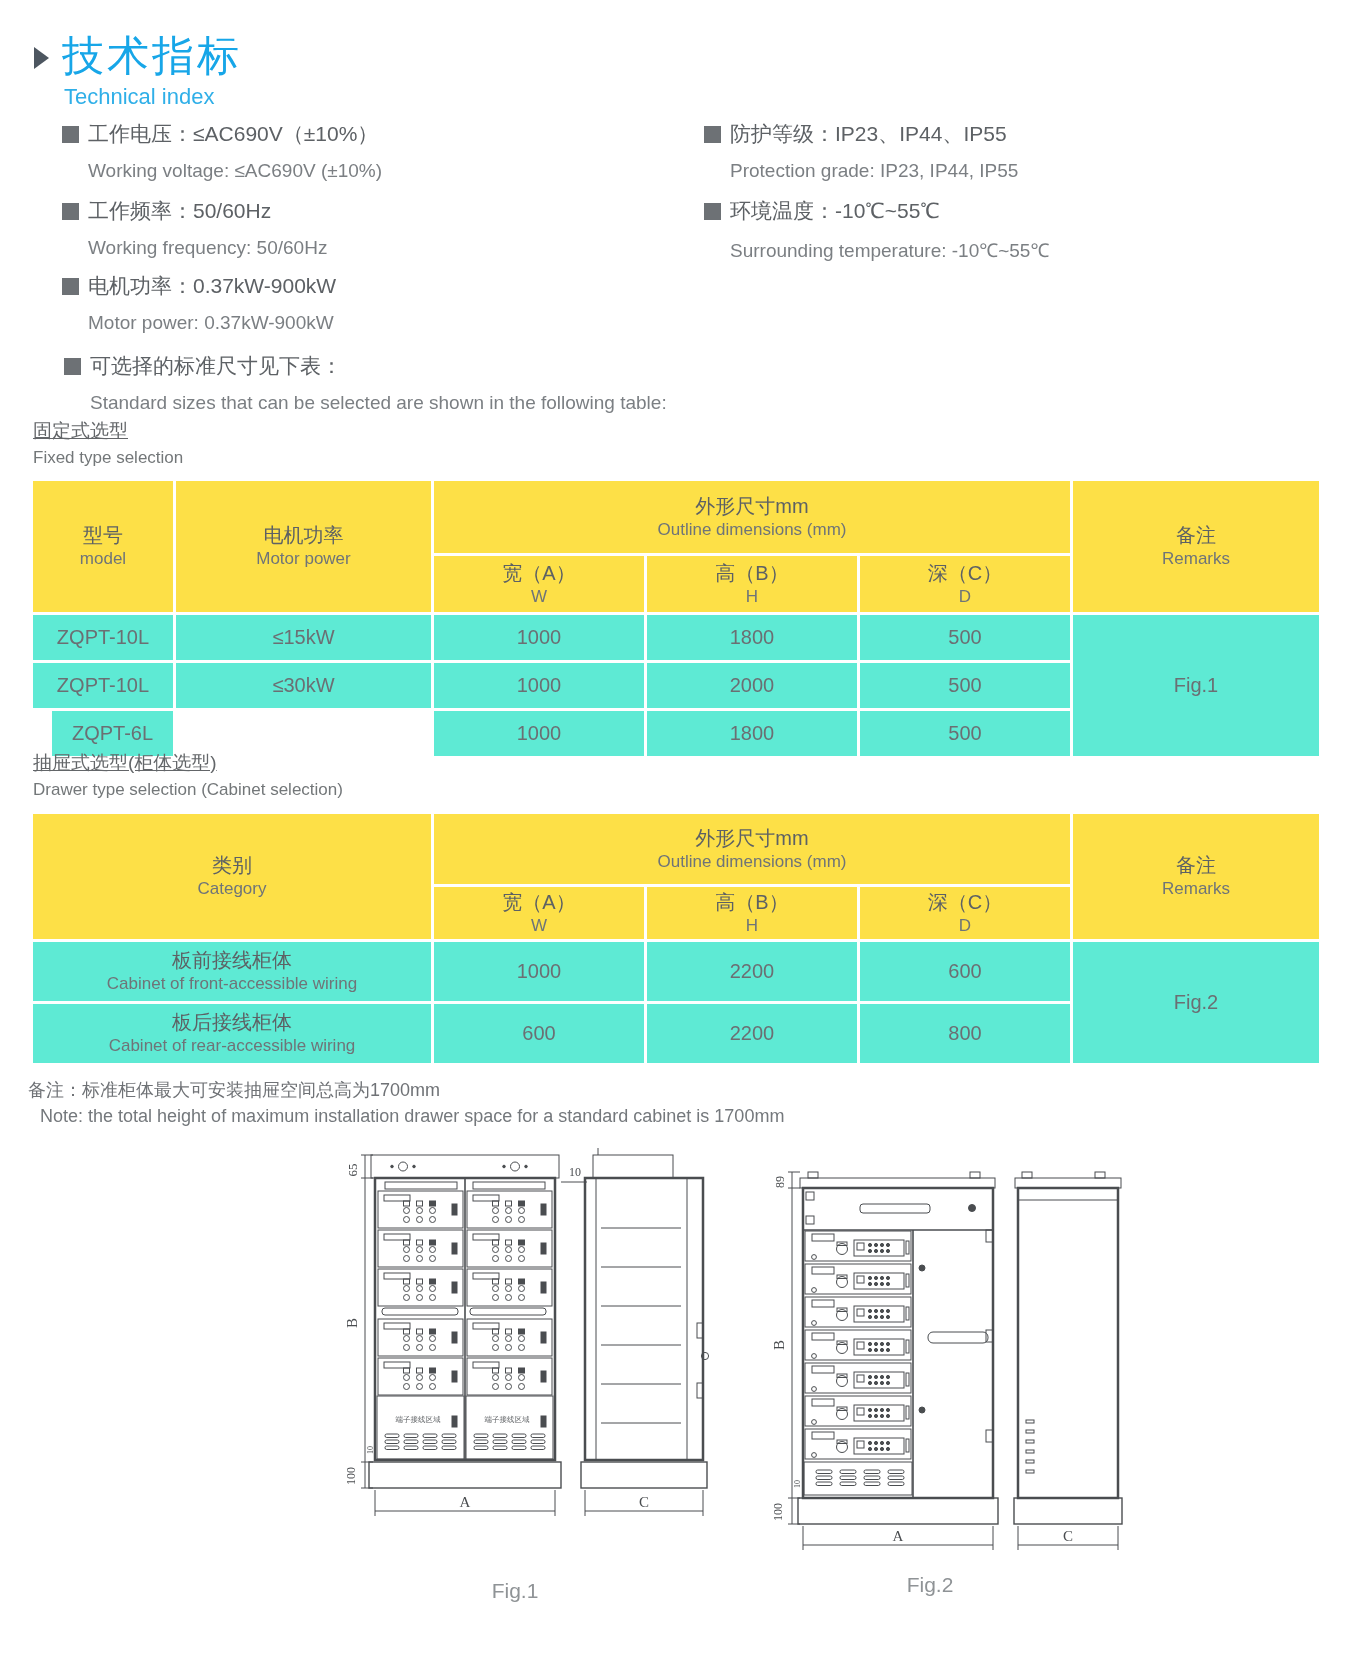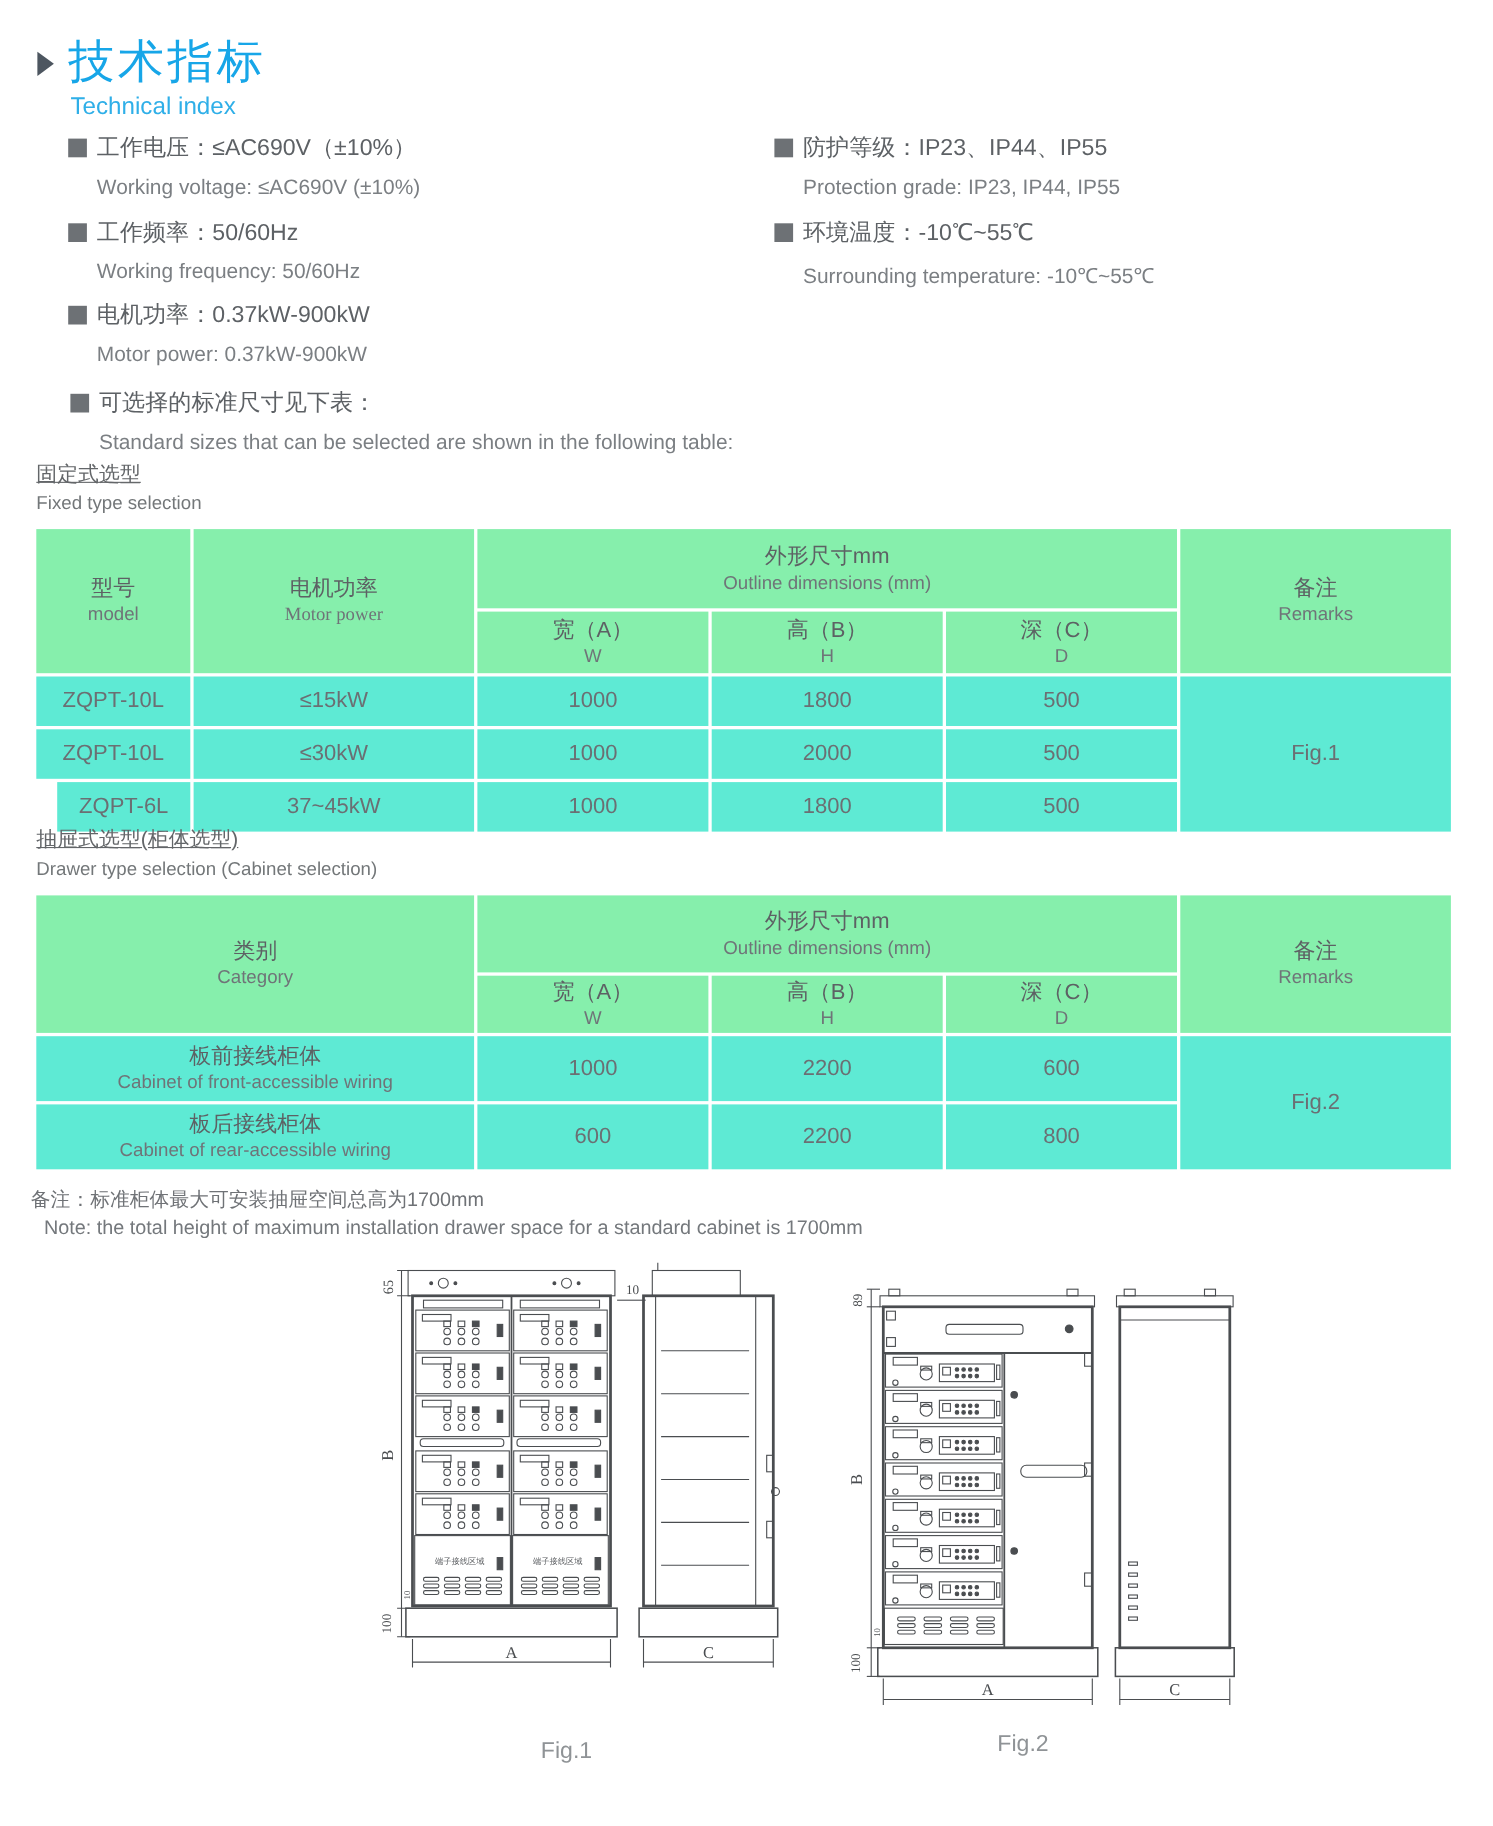--- a/index.html
+++ b/index.html
@@ -30,7 +30,7 @@
   .t2{grid-template-columns:398px 210px 210px 210px 246px;
       grid-template-rows:70px 52px 59px 59px;}
   .cell{display:flex;flex-direction:column;align-items:center;justify-content:center;text-align:center;}
-  .hd{background:#86efac;}
+  .hd{background:#fde047;}
   .bd{background:#5eead4;}
   .cn{font-size:20px;color:#5d6164;line-height:1.3;}
   .en{font-size:17px;color:#6f7478;line-height:1.3;}

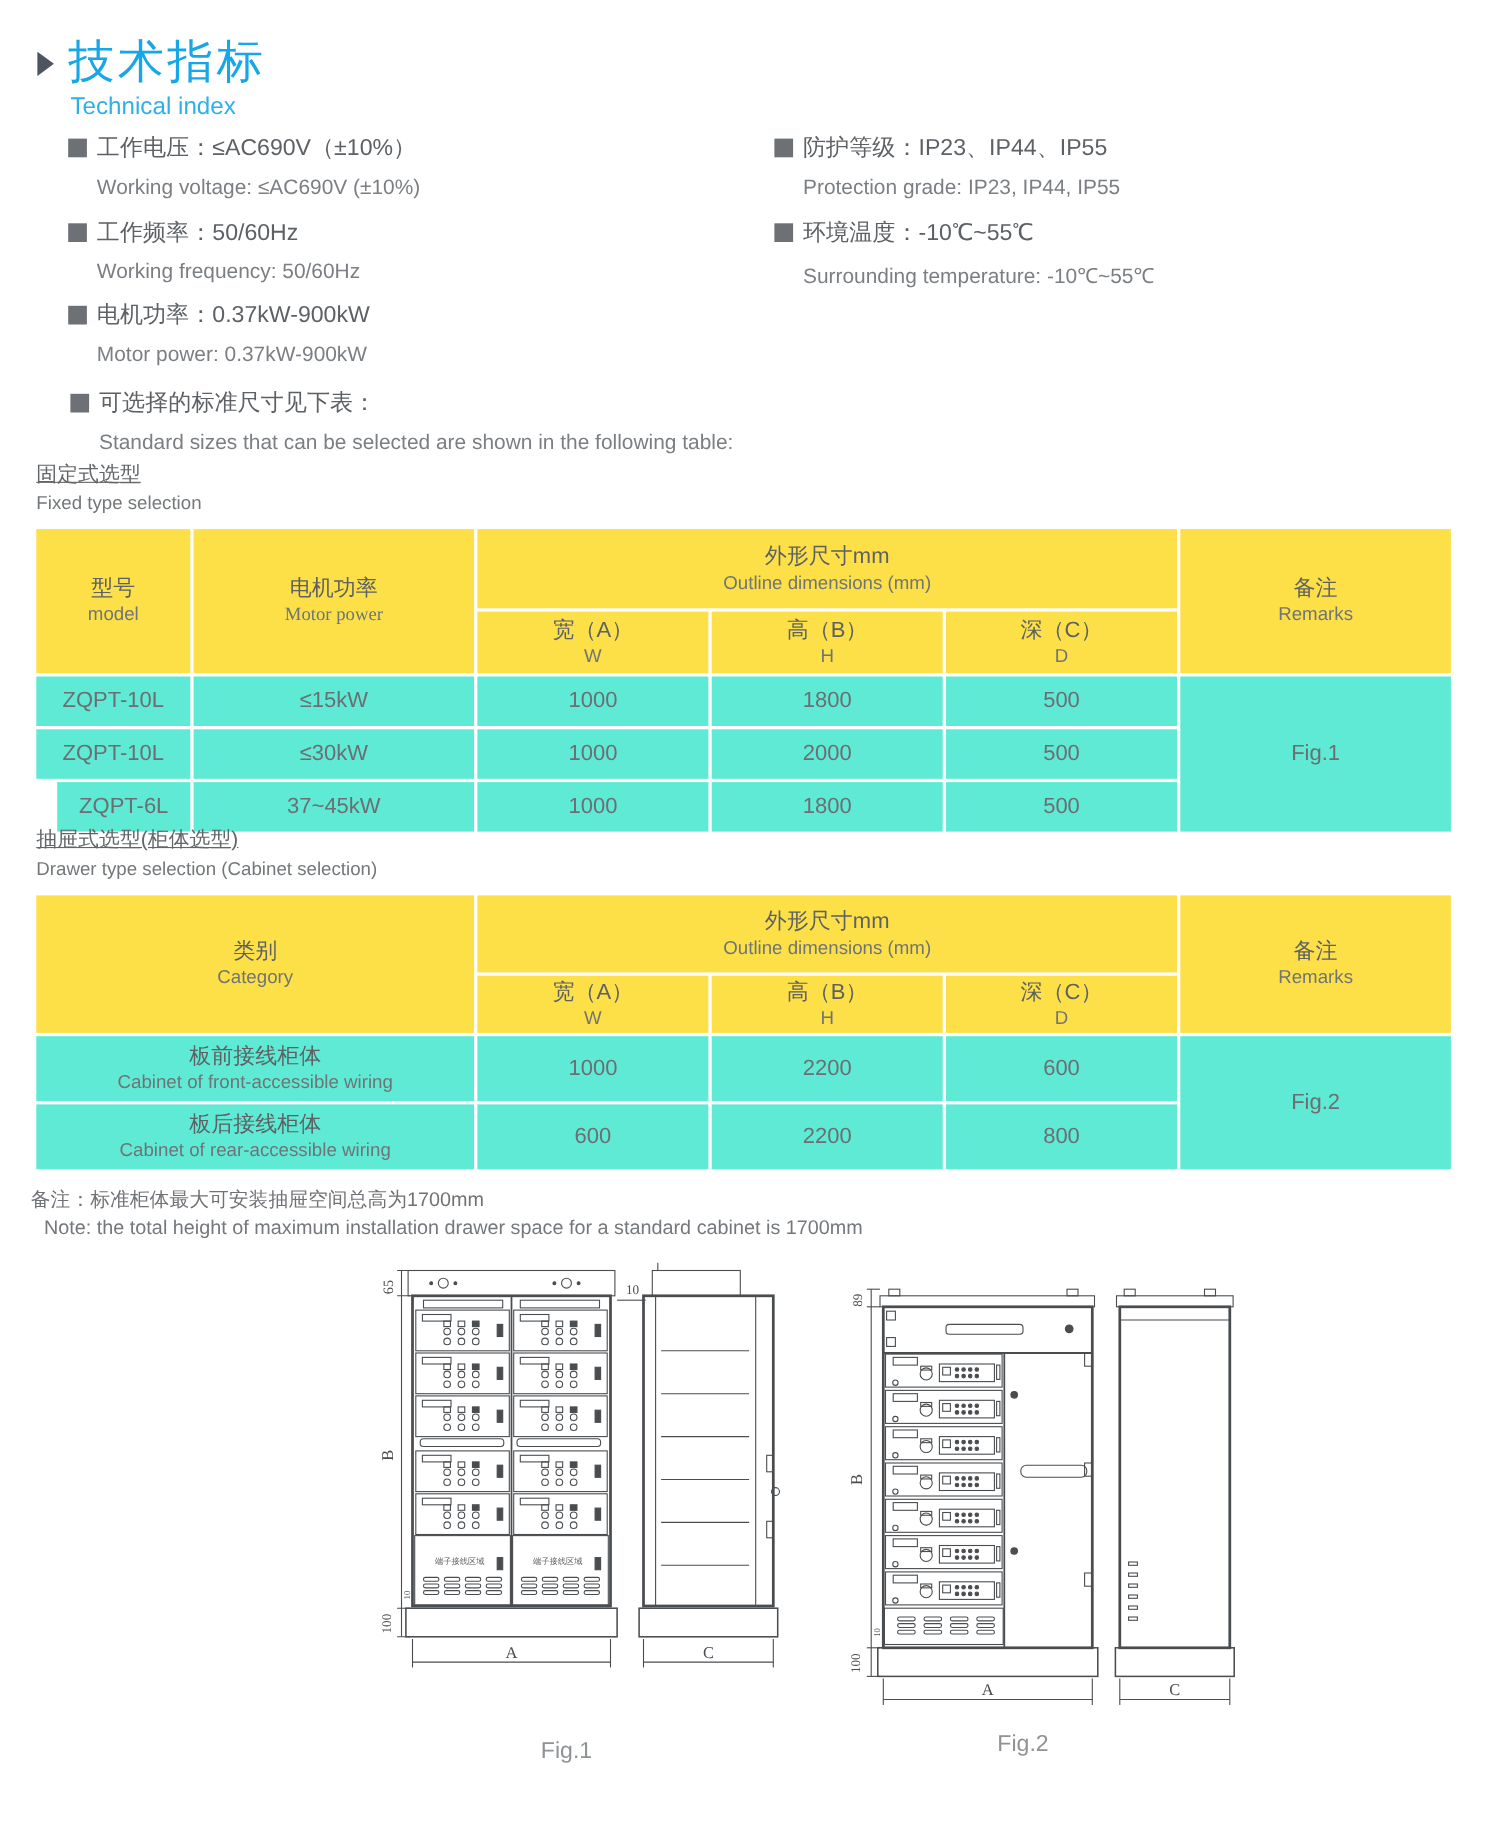--- a/index.html
+++ b/index.html
@@ -102,7 +102,7 @@
     <span class="cn">型号</span>
     <span class="en">model</span>
   </div>
-  <div class="cell hd" style="grid-column:2;grid-row:1/3;font-family:Liberation Serif, serif;">
+  <div class="cell hd" style="grid-column:2;grid-row:1/3;">
     <span class="cn">电机功率</span>
     <span class="en">Motor power</span>
   </div>

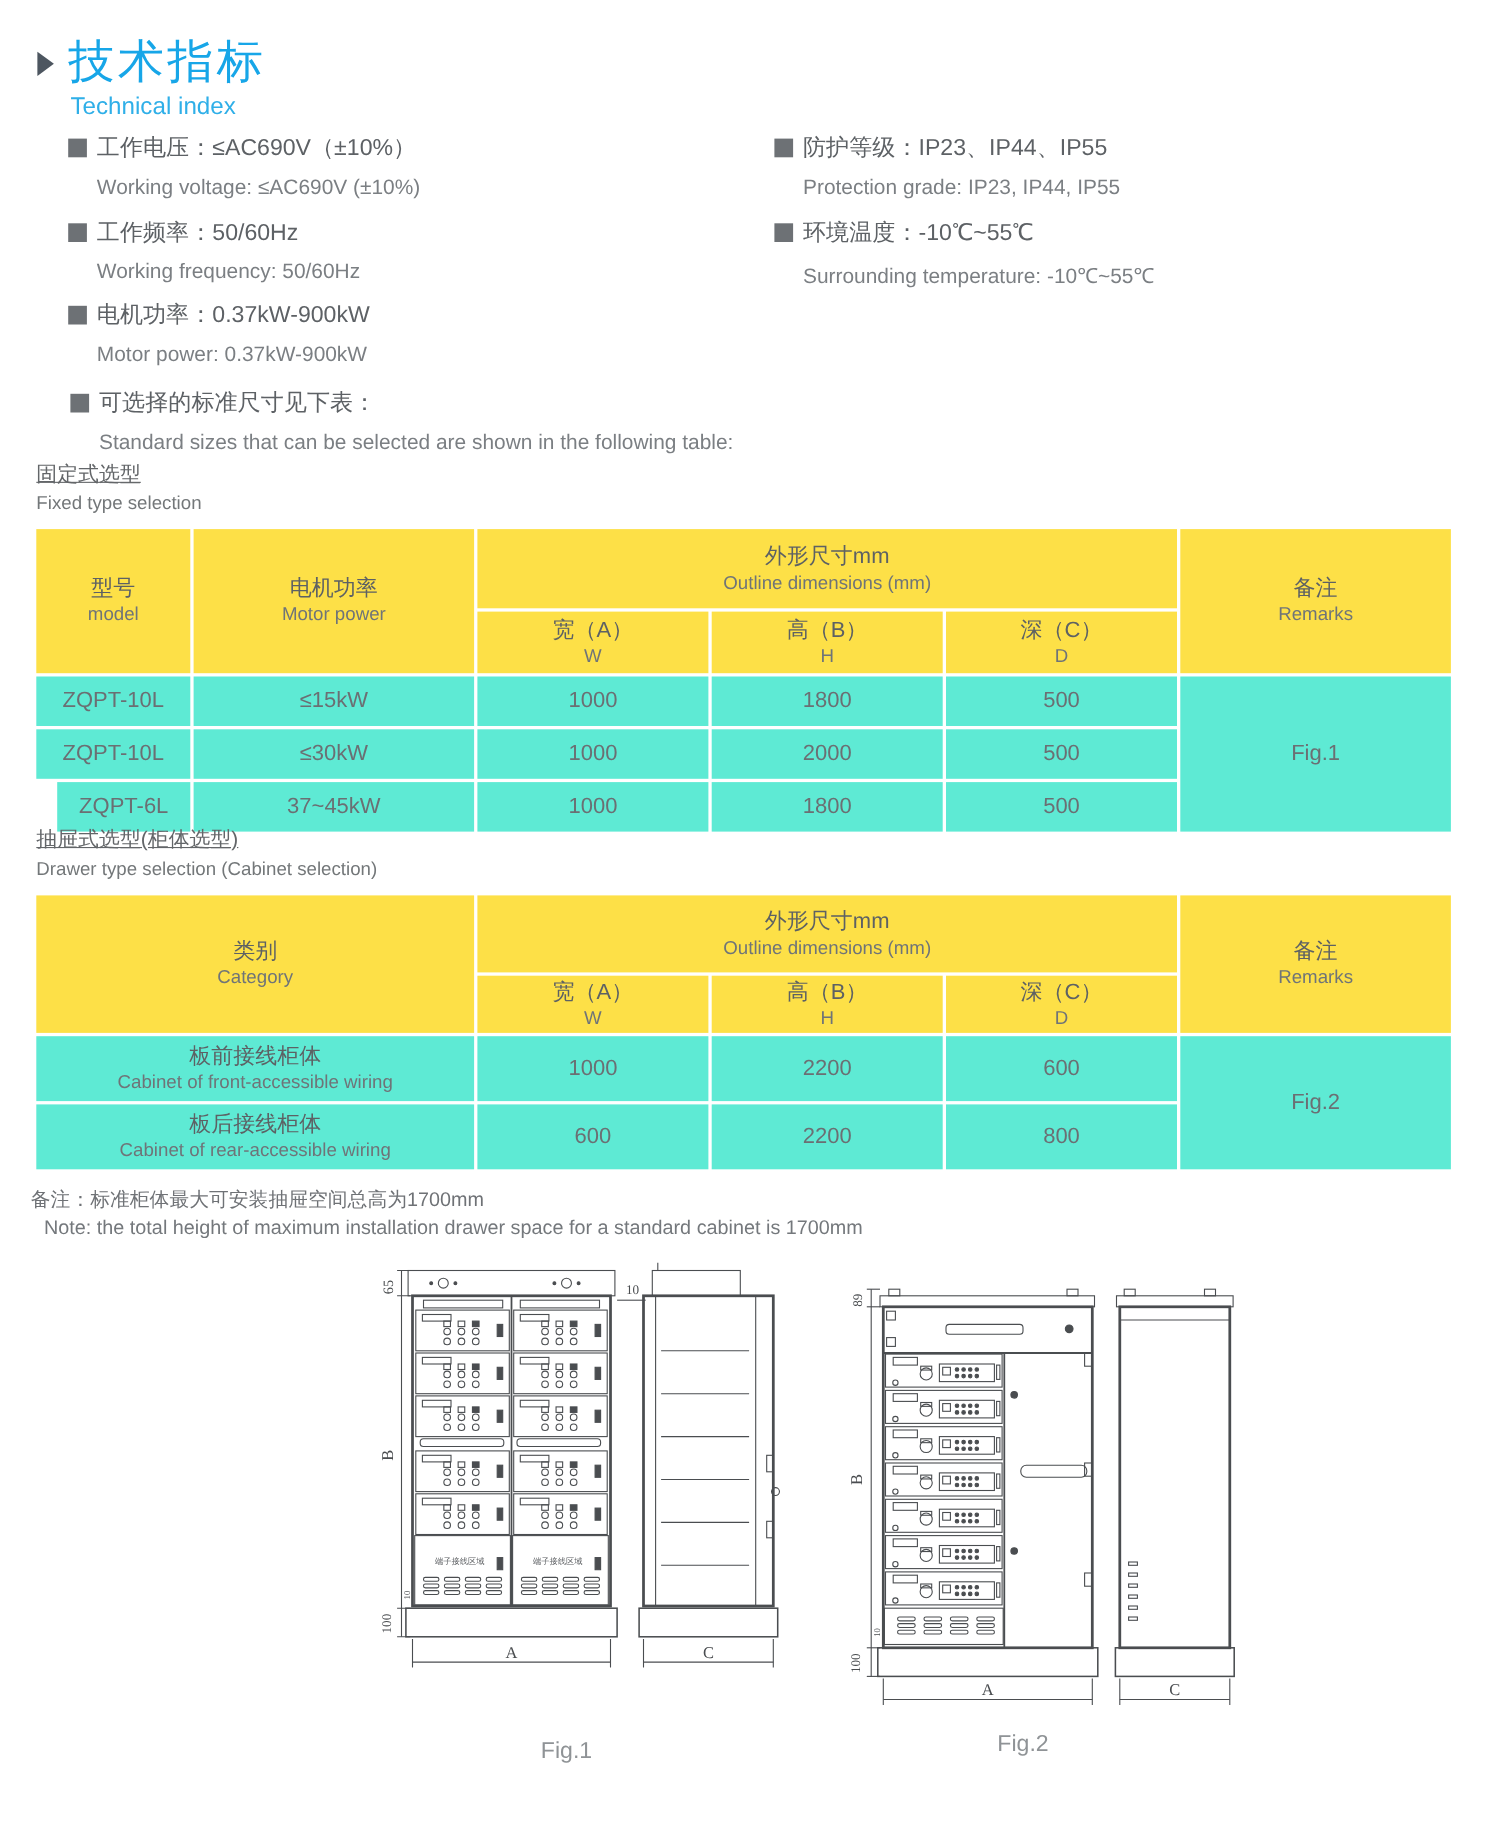--- a/index.html
+++ b/index.html
@@ -140,7 +140,6 @@
   <div class="cell bd val" style="grid-column:5;grid-row:4;">500</div>
 
   <div class="cell bd val" style="grid-column:1;grid-row:5;margin-left:19px;">ZQPT-6L</div>
-  <div class="cell bd val" style="grid-column:2;grid-row:5;">37~45kW</div>
   <div class="cell bd val" style="grid-column:3;grid-row:5;">1000</div>
   <div class="cell bd val" style="grid-column:4;grid-row:5;">1800</div>
   <div class="cell bd val" style="grid-column:5;grid-row:5;">500</div>

